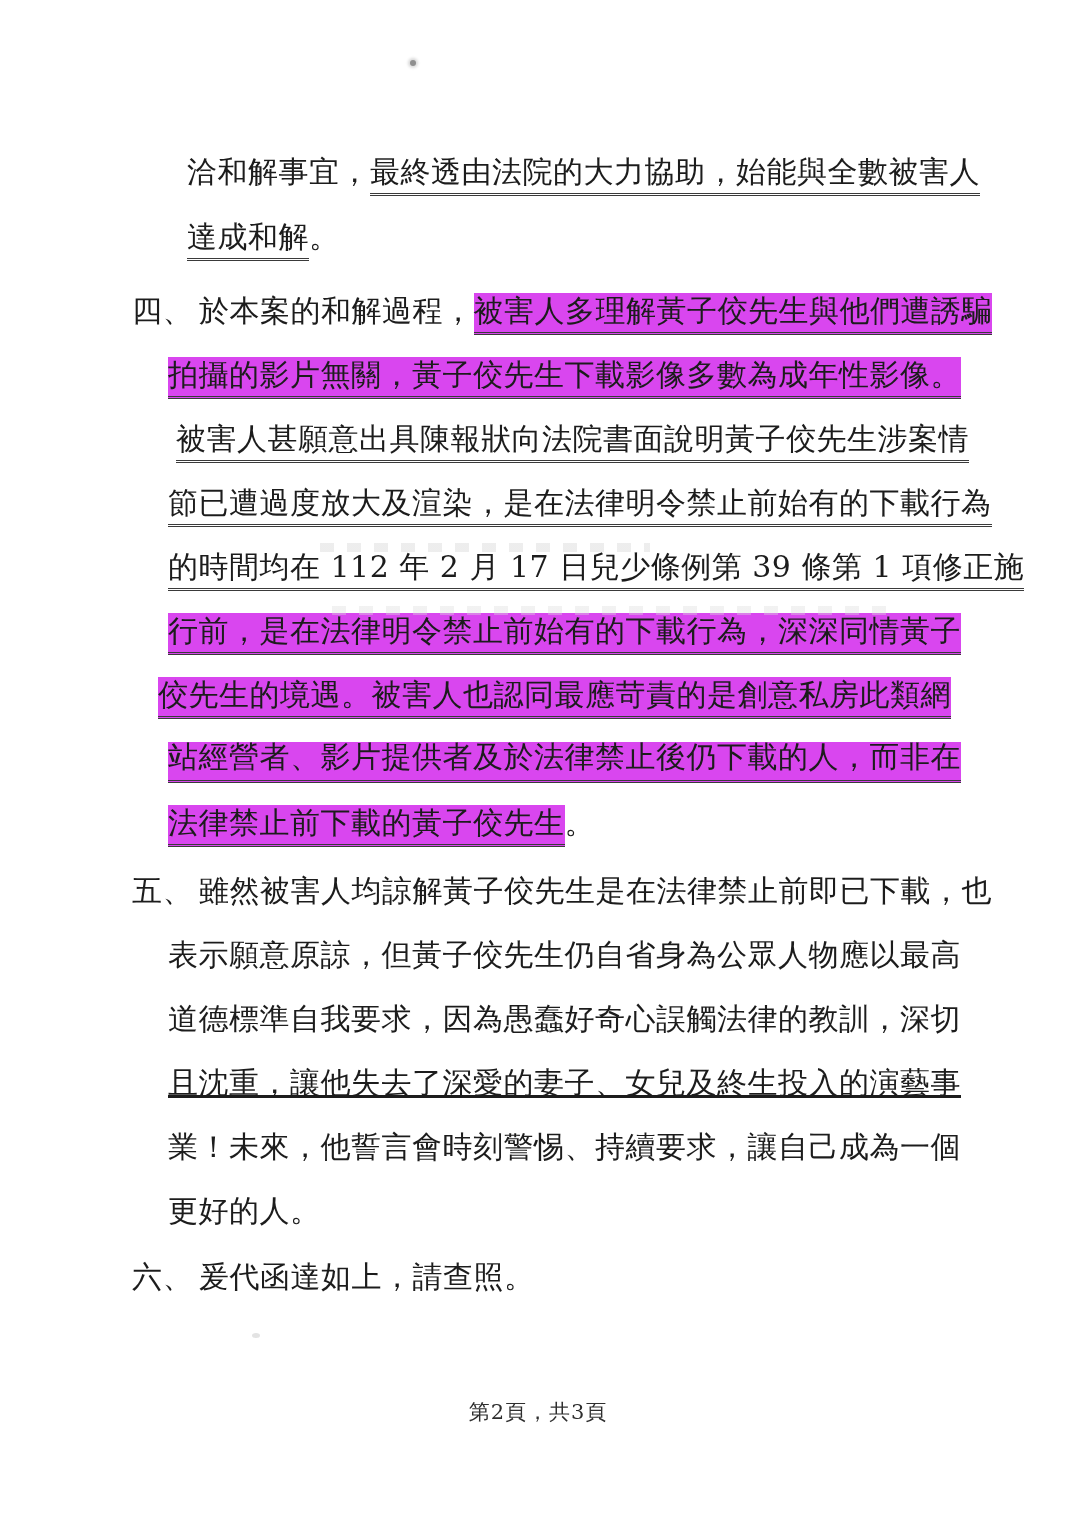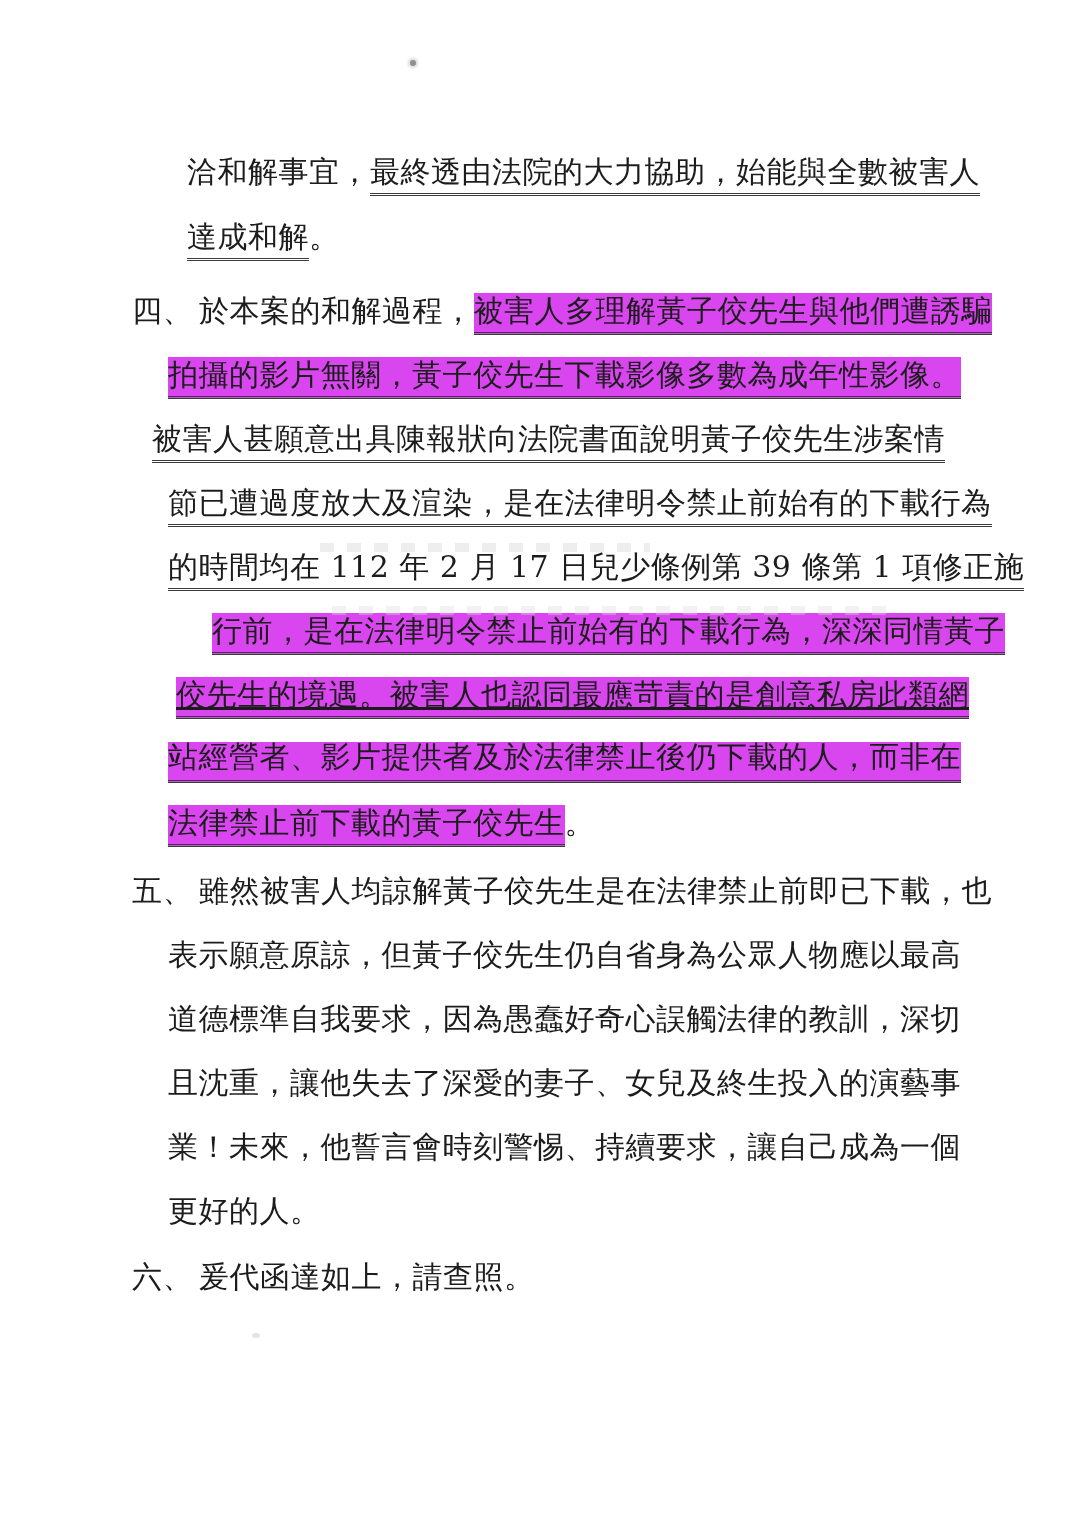--- a/index.html
+++ b/index.html
@@ -76,7 +76,7 @@
       <div class="doc-line" style="top: 217px; left: 187px;"><span class="seg u">達成和解</span><span class="seg">。</span></div>
       <div class="doc-line" style="top: 291px; left: 132px;"><span class="num">四、</span><span class="seg">於本案的和解過程，</span><span class="seg u sh">被害人多理解黃子佼先生與他們遭誘騙</span></div>
       <div class="doc-line" style="top: 355px; left: 168px;"><span class="seg u sh">拍攝的影片無關，黃子佼先生下載影像多數為成年性影像。</span></div>
-      <div class="doc-line" style="top: 419px; left: 152px;"><span class="seg u">被害人甚願意出具陳報狀向法院書面說明黃子佼先生涉案情</span></div>
+      <div class="doc-line" style="top: 419px; left: 176px;"><span class="seg u">被害人甚願意出具陳報狀向法院書面說明黃子佼先生涉案情</span></div>
       <div class="doc-line" style="top: 483px; left: 168px;"><span class="seg u">節已遭過度放大及渲染，是在法律明令禁止前始有的下載行為</span></div>
       <div class="doc-line" style="top: 547px; left: 168px;"><span class="seg u">的時間均在 112 年 2 月 17 日兒少條例第 39 條第 1 項修正施</span></div>
       <div class="doc-line" style="top: 611px; left: 168px; margin-left: 44px;"><span class="seg u sh">行前，是在法律明令禁止前始有的下載行為，深深同情黃子</span></div>

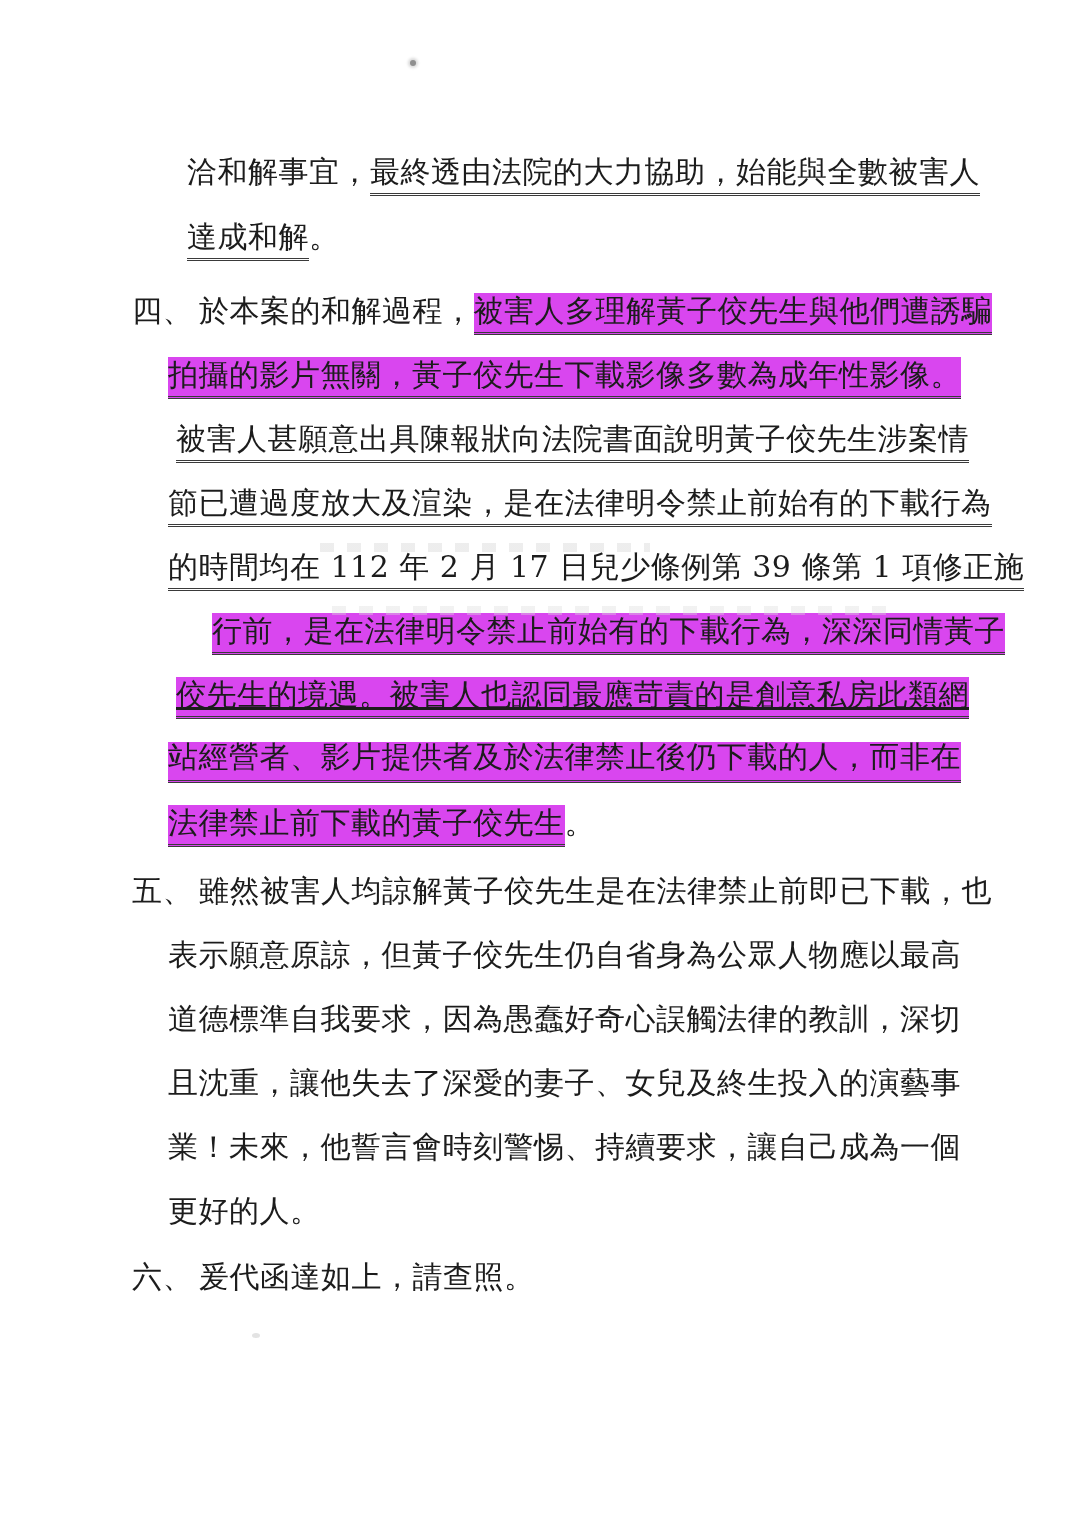--- a/index.html
+++ b/index.html
@@ -79,7 +79,7 @@
       <div class="doc-line" style="top: 419px; left: 176px;"><span class="seg u">被害人甚願意出具陳報狀向法院書面說明黃子佼先生涉案情</span></div>
       <div class="doc-line" style="top: 483px; left: 168px;"><span class="seg u">節已遭過度放大及渲染，是在法律明令禁止前始有的下載行為</span></div>
       <div class="doc-line" style="top: 547px; left: 168px;"><span class="seg u">的時間均在 112 年 2 月 17 日兒少條例第 39 條第 1 項修正施</span></div>
-      <div class="doc-line" style="top: 611px; left: 168px; margin-left: 44px;"><span class="seg u sh">行前，是在法律明令禁止前始有的下載行為，深深同情黃子</span></div>
+      <div class="doc-line" style="top: 611px; left: 168px;"><span class="seg u sh">行前，是在法律明令禁止前始有的下載行為，深深同情黃子</span></div>
       <div class="doc-line" style="top: 675px; left: 176px; text-decoration: underline;"><span class="seg u sh">佼先生的境遇。被害人也認同最應苛責的是創意私房此類網</span></div>
       <div class="doc-line" style="top: 739px; left: 168px; font-family: Liberation Mono, monospace;"><span class="seg u sh">站經營者、影片提供者及於法律禁止後仍下載的人，而非在</span></div>
       <div class="doc-line" style="top: 803px; left: 168px;"><span class="seg u sh">法律禁止前下載的黃子佼先生</span><span class="seg">。</span></div>

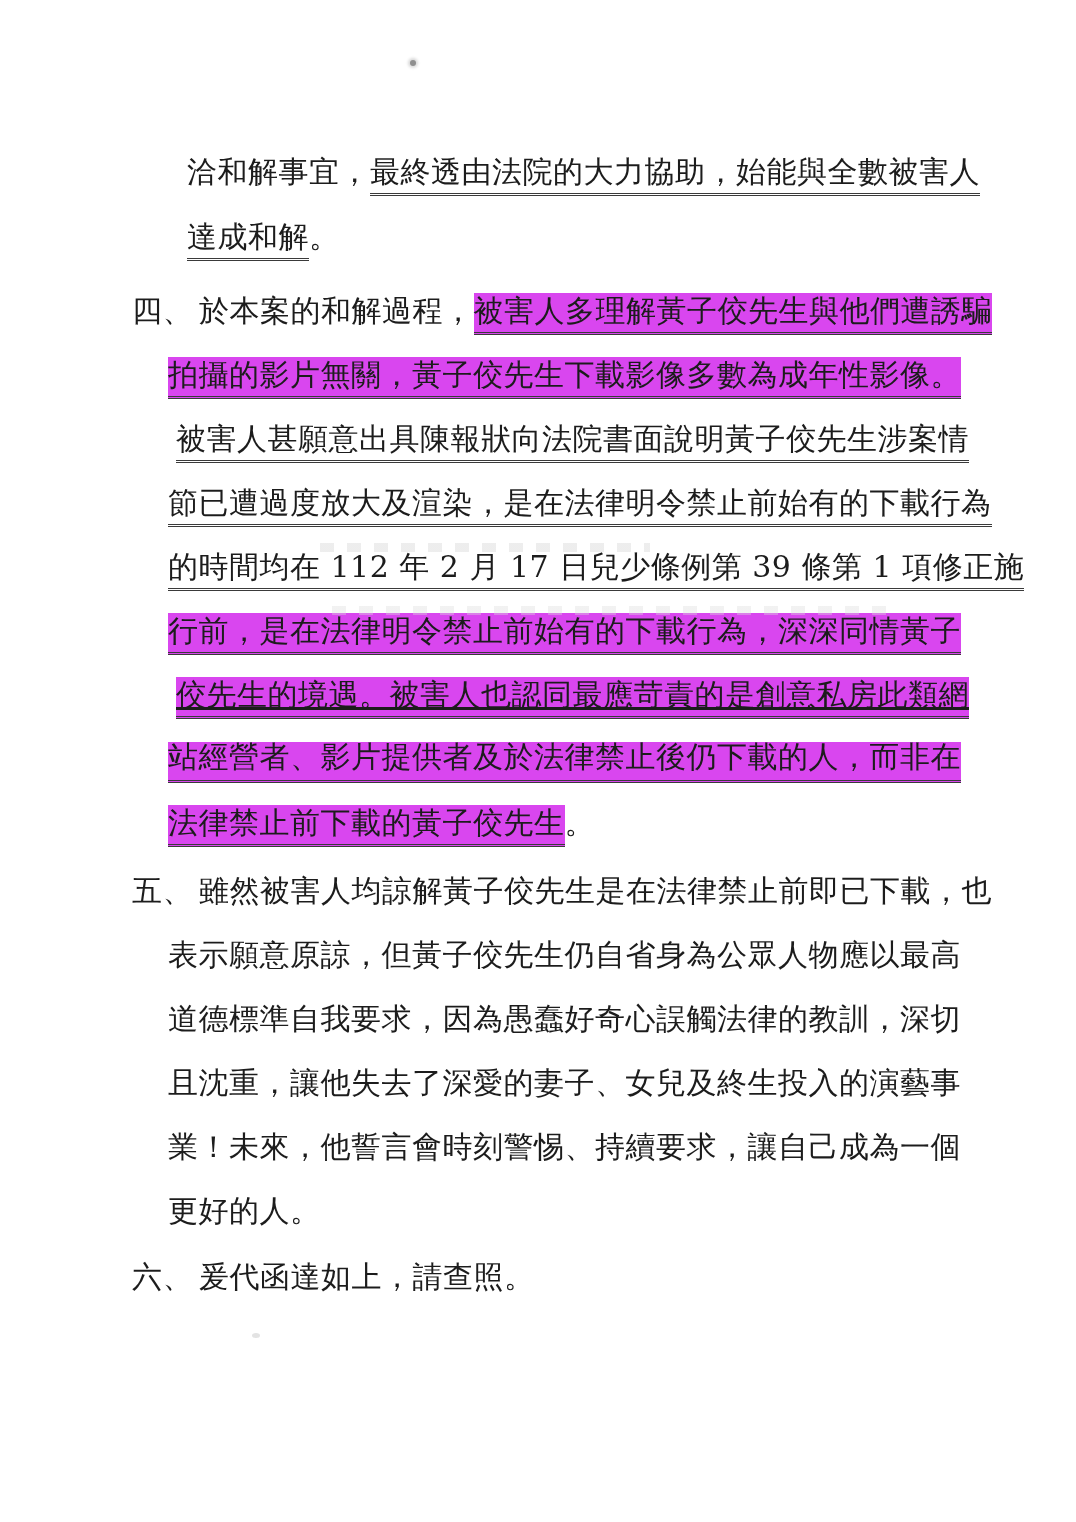--- a/index.html
+++ b/index.html
@@ -80,7 +80,7 @@
       <div class="doc-line" style="top: 483px; left: 168px;"><span class="seg u">節已遭過度放大及渲染，是在法律明令禁止前始有的下載行為</span></div>
       <div class="doc-line" style="top: 547px; left: 168px;"><span class="seg u">的時間均在 112 年 2 月 17 日兒少條例第 39 條第 1 項修正施</span></div>
       <div class="doc-line" style="top: 611px; left: 168px;"><span class="seg u sh">行前，是在法律明令禁止前始有的下載行為，深深同情黃子</span></div>
-      <div class="doc-line" style="top: 675px; left: 176px; text-decoration: underline;"><span class="seg u sh">佼先生的境遇。被害人也認同最應苛責的是創意私房此類網</span></div>
+      <div class="doc-line" style="top: 675px; left: 158px;"><span class="seg u sh">佼先生的境遇。被害人也認同最應苛責的是創意私房此類網</span></div>
       <div class="doc-line" style="top: 739px; left: 168px; font-family: Liberation Mono, monospace;"><span class="seg u sh">站經營者、影片提供者及於法律禁止後仍下載的人，而非在</span></div>
       <div class="doc-line" style="top: 803px; left: 168px;"><span class="seg u sh">法律禁止前下載的黃子佼先生</span><span class="seg">。</span></div>
       <div class="doc-line" style="top: 871px; left: 132px;"><span class="num">五、</span><span class="seg">雖然被害人均諒解黃子佼先生是在法律禁止前即已下載，也</span></div>

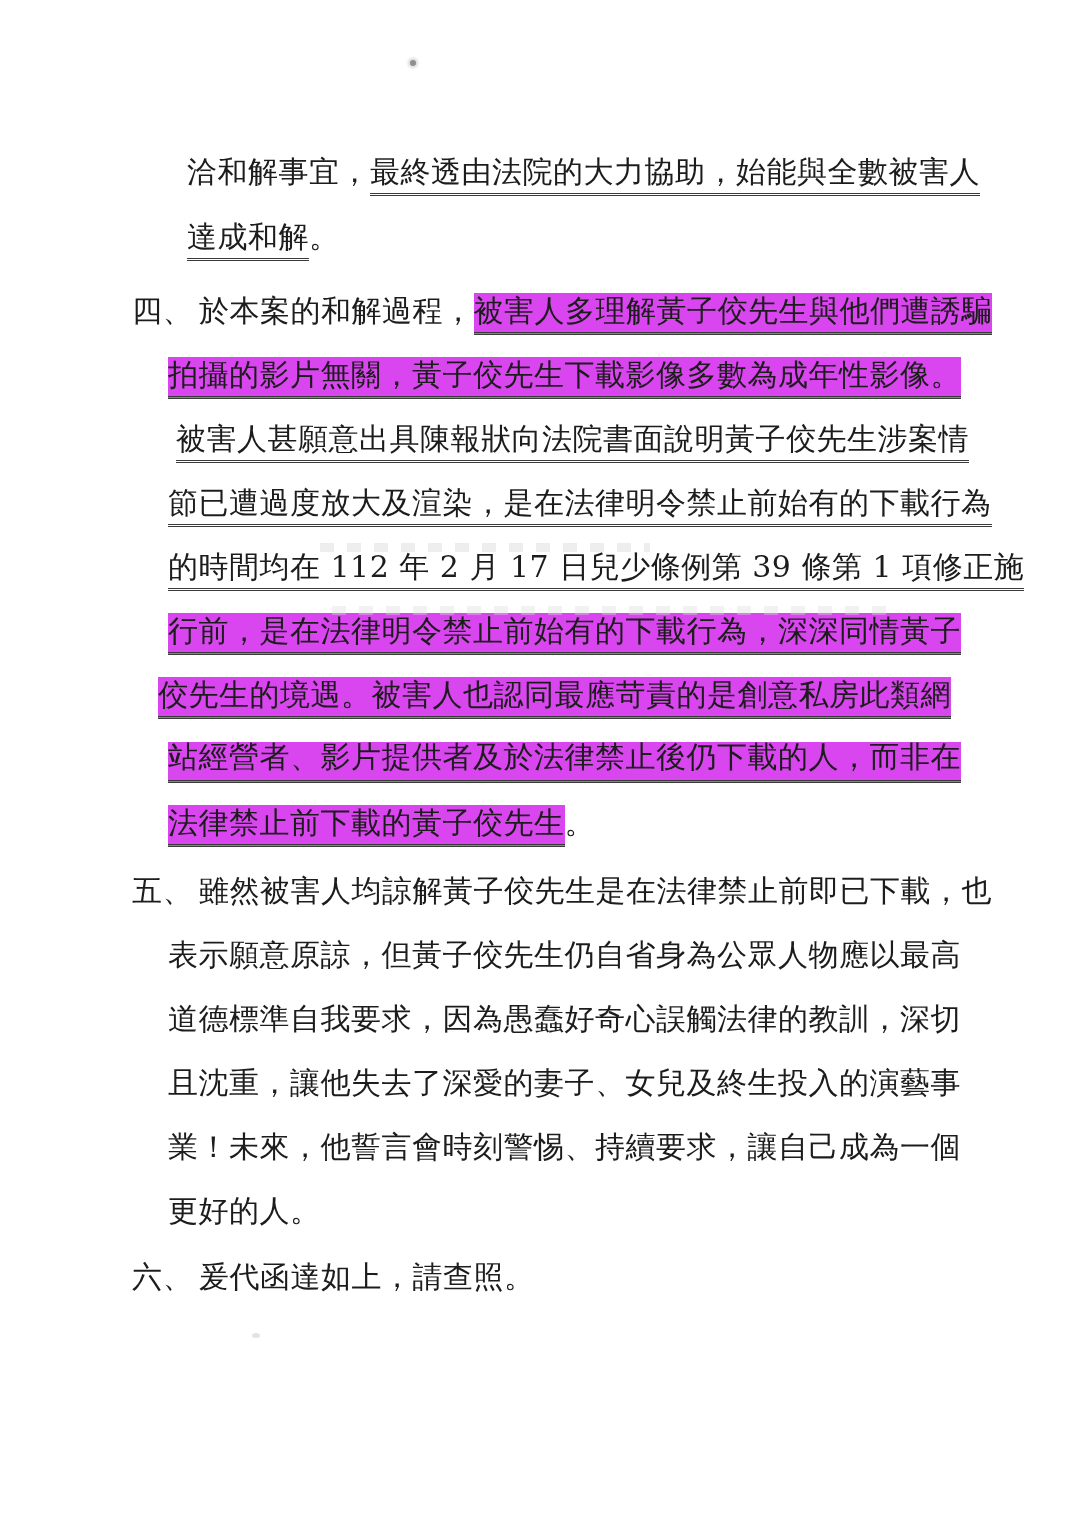--- a/index.html
+++ b/index.html
@@ -86,7 +86,7 @@
       <div class="doc-line" style="top: 871px; left: 132px;"><span class="num">五、</span><span class="seg">雖然被害人均諒解黃子佼先生是在法律禁止前即已下載，也</span></div>
       <div class="doc-line" style="top: 935px; left: 168px;"><span class="seg">表示願意原諒，但黃子佼先生仍自省身為公眾人物應以最高</span></div>
       <div class="doc-line" style="top: 999px; left: 168px;"><span class="seg">道德標準自我要求，因為愚蠢好奇心誤觸法律的教訓，深切</span></div>
-      <div class="doc-line" style="top: 1063px; left: 168px;"><span class="seg">且沈重，讓他失去了深愛的妻子、女兒及終生投入的演藝事</span></div>
+      <div class="doc-line" style="top: 1063px; left: 168px; text-decoration: underline;"><span class="seg">且沈重，讓他失去了深愛的妻子、女兒及終生投入的演藝事</span></div>
       <div class="doc-line" style="top: 1127px; left: 168px;"><span class="seg">業！未來，他誓言會時刻警惕、持續要求，讓自己成為一個</span></div>
       <div class="doc-line" style="top: 1191px; left: 168px;"><span class="seg">更好的人。</span></div>
       <div class="doc-line" style="top: 1257px; left: 132px;"><span class="num">六、</span><span class="seg">爰代函達如上，請查照。</span></div>

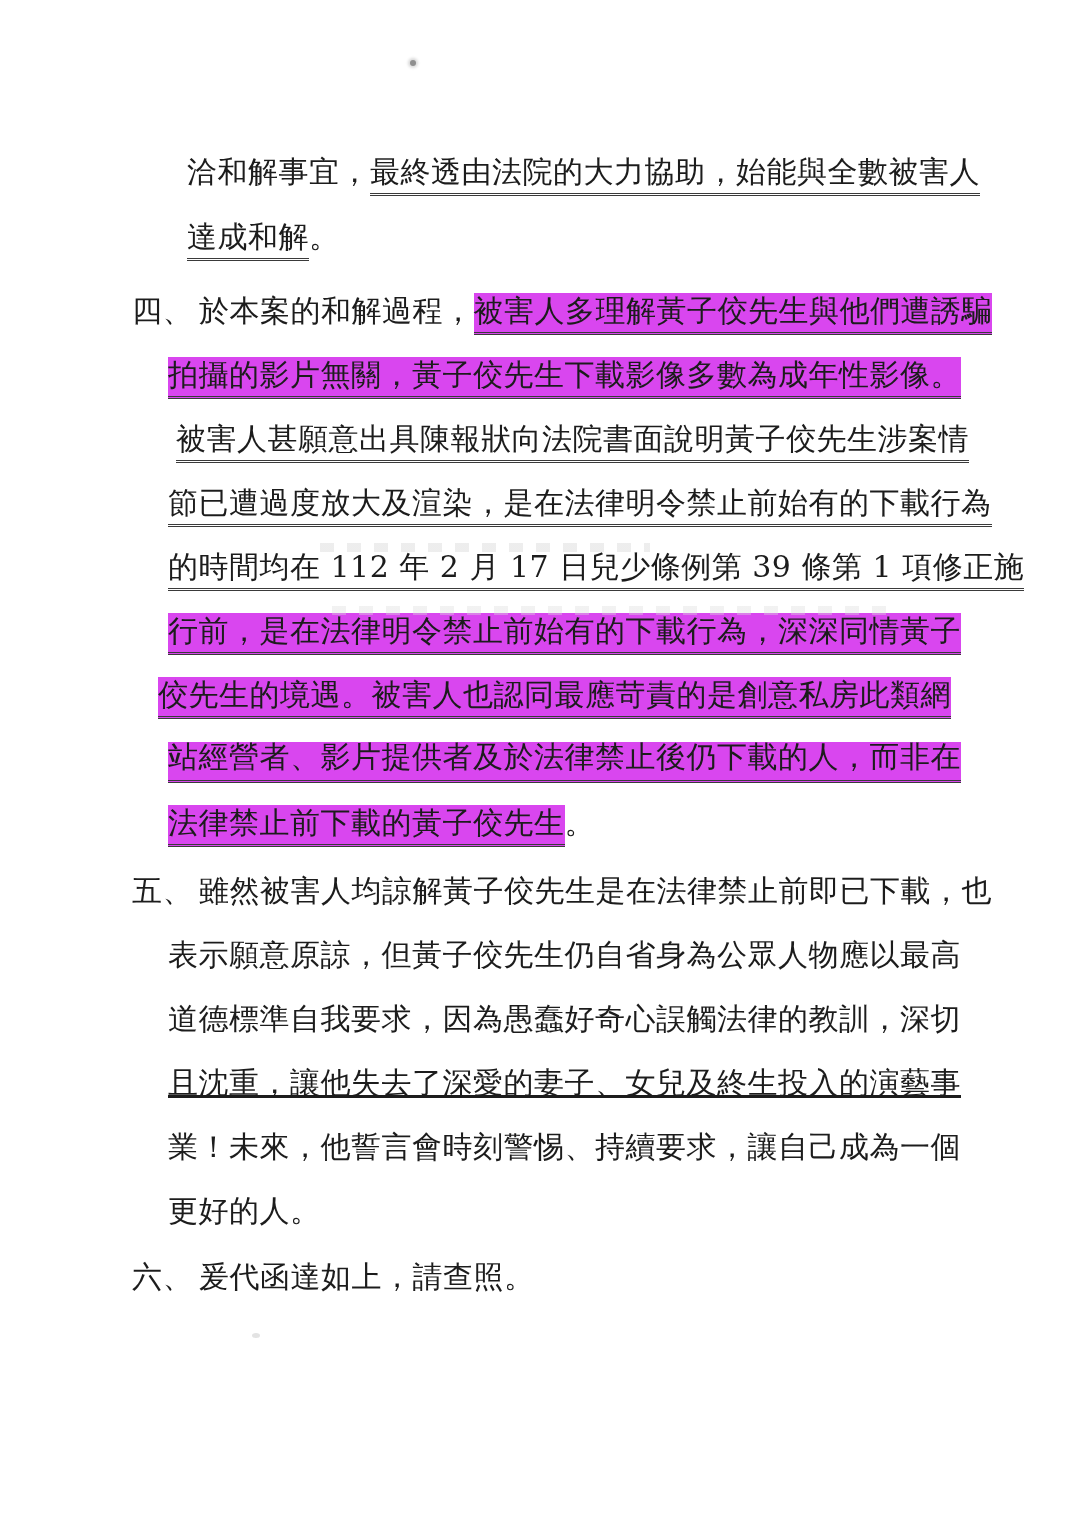--- a/index.html
+++ b/index.html
@@ -97,6 +97,7 @@
   <span class="ghost g1"></span>
   <span class="ghost g2"></span>
 
+  <div class="footer">第2頁，共3頁</div>
 </div>
 
 </body></html>

